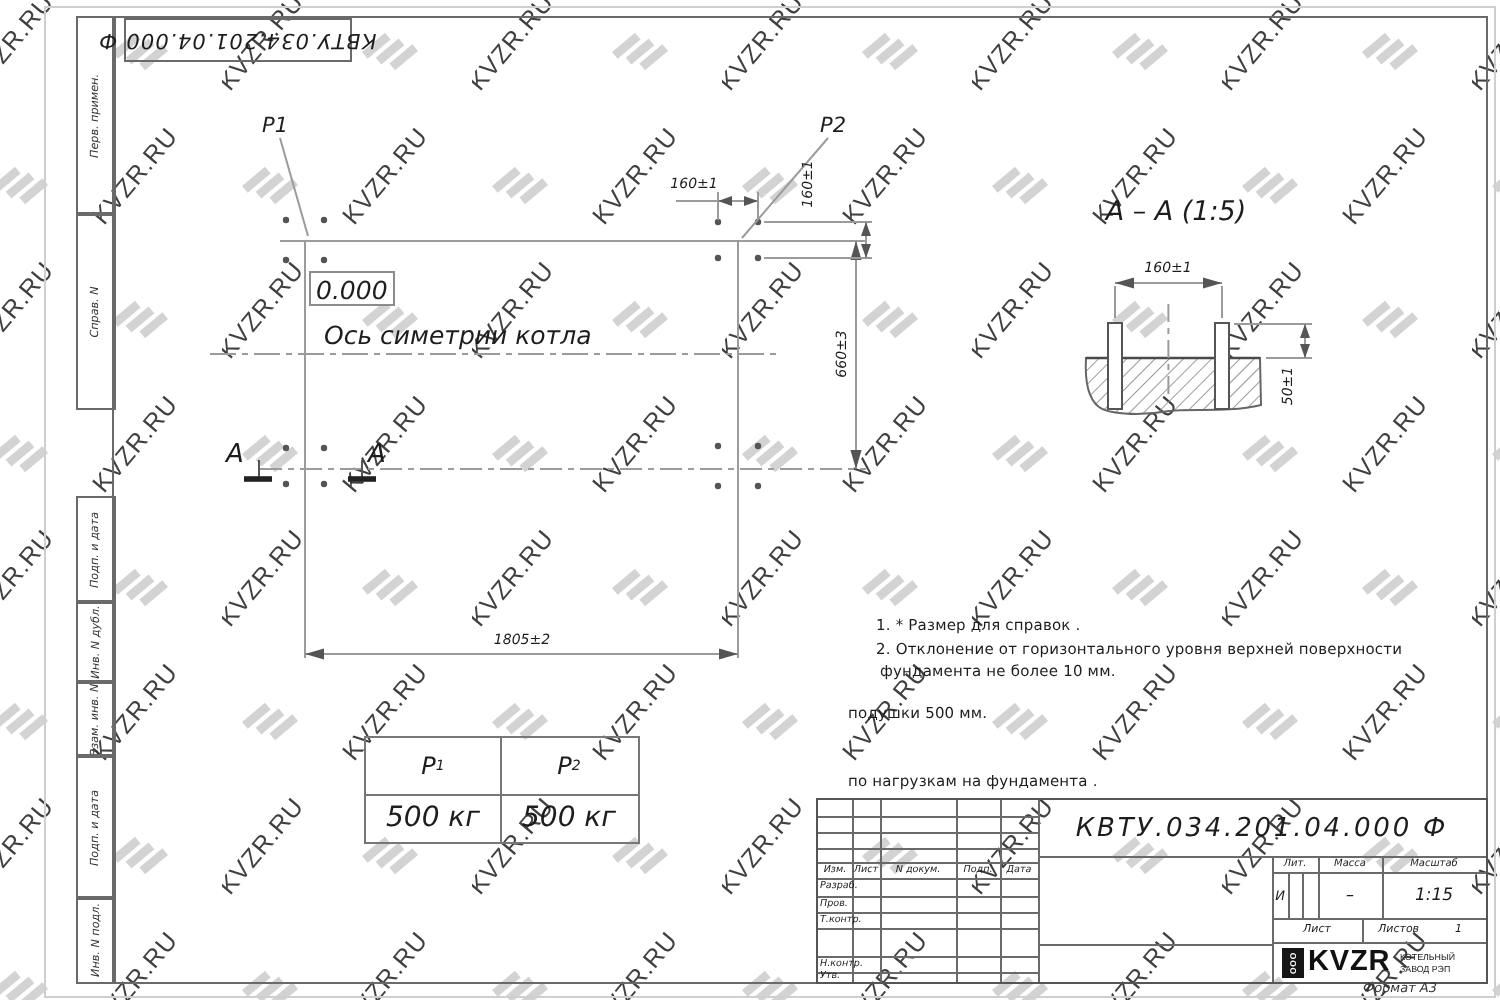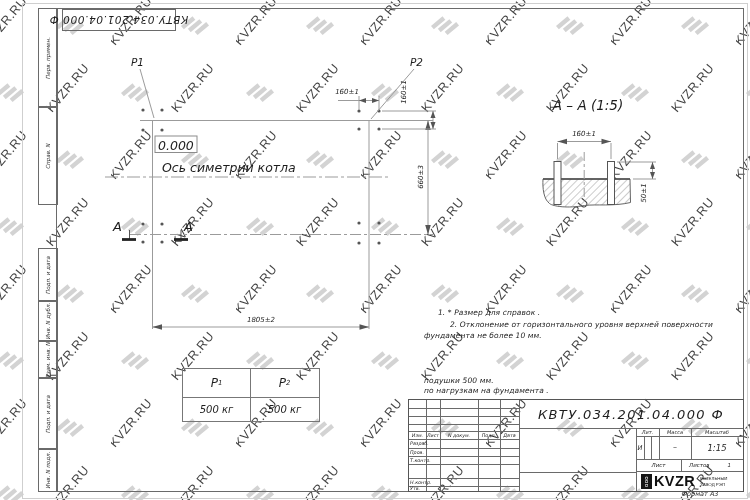--- a/index.html
+++ b/index.html
@@ -21,7 +21,7 @@
   
   .draw{position:absolute;left:0;top:0;z-index:4;}
   
-  .note{position:absolute;left:424px;font-style:italic;font-size:7.5px;color:#1d1d1d;
+  .note{position:absolute;left:424px;font-size:7.5px;color:#1d1d1d;
         white-space:nowrap;z-index:5;letter-spacing:.1px;}
   .note.indent{left:438px;}
   

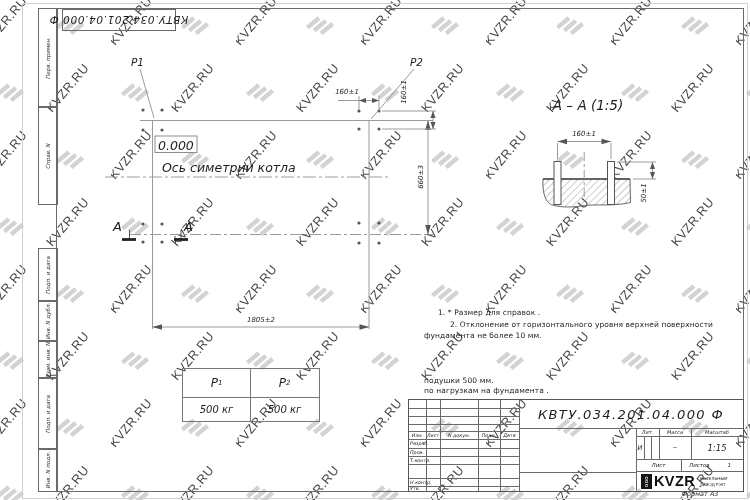--- a/index.html
+++ b/index.html
@@ -219,7 +219,7 @@
   </svg>
 
   <div class="note indent" style="top:308px;">1. * Размер для справок .</div>
-  <div class="note indent" style="top:320px;margin-left:12px;">2. Отклонение от горизонтального уровня верхней поверхности</div>
+  <div class="note indent" style="top:320px;">2. Отклонение от горизонтального уровня верхней поверхности</div>
   <div class="note" style="top:331px;">фундамента не более 10 мм.</div>
   <div class="note" style="top:376px;">подушки 500 мм.</div>
   <div class="note" style="top:386px;">по нагрузкам на фундамента .</div>

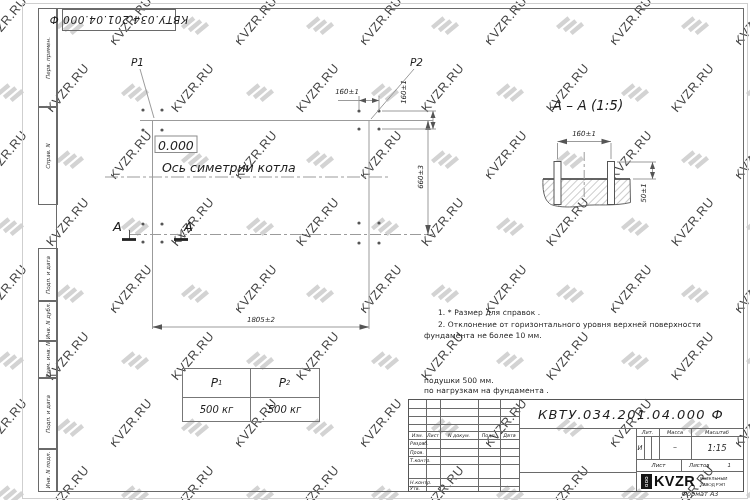--- a/index.html
+++ b/index.html
@@ -220,7 +220,7 @@
 
   <div class="note indent" style="top:308px;">1. * Размер для справок .</div>
   <div class="note indent" style="top:320px;">2. Отклонение от горизонтального уровня верхней поверхности</div>
-  <div class="note" style="top:331px;">фундамента не более 10 мм.</div>
+  <div class="note" style="top:331px;margin-left:16px;">фундамента не более 10 мм.</div>
   <div class="note" style="top:376px;">подушки 500 мм.</div>
   <div class="note" style="top:386px;">по нагрузкам на фундамента .</div>
 

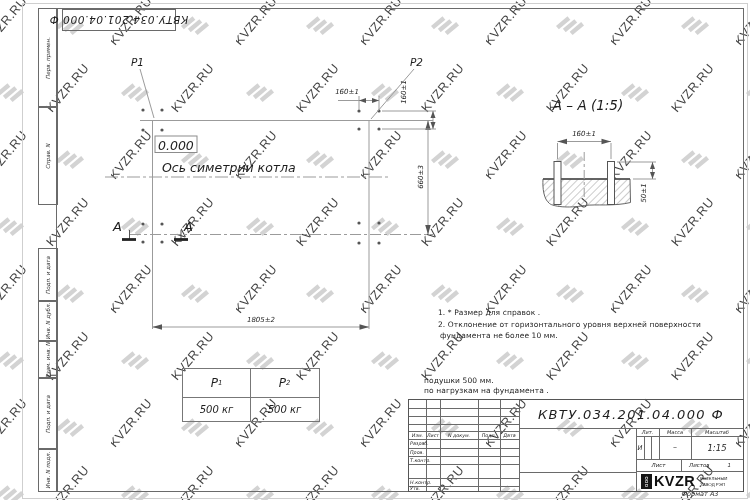--- a/index.html
+++ b/index.html
@@ -221,7 +221,7 @@
   <div class="note indent" style="top:308px;">1. * Размер для справок .</div>
   <div class="note indent" style="top:320px;">2. Отклонение от горизонтального уровня верхней поверхности</div>
   <div class="note" style="top:331px;margin-left:16px;">фундамента не более 10 мм.</div>
-  <div class="note" style="top:376px;">подушки 500 мм.</div>
+  <div class="note" style="top:352px;">подушки 500 мм.</div>
   <div class="note" style="top:386px;">по нагрузкам на фундамента .</div>
 
   <div class="ltable">

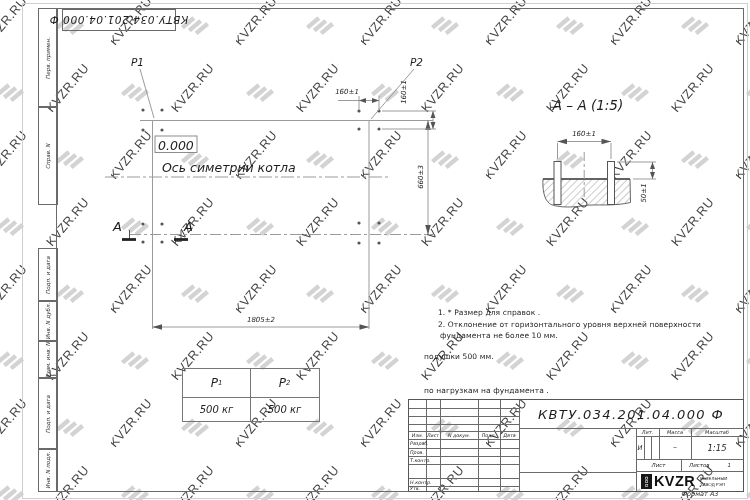--- a/index.html
+++ b/index.html
@@ -31,7 +31,7 @@
   .ltable .cell{position:absolute;display:flex;align-items:center;justify-content:center;
         font-style:italic;color:#1d1d1d;}
   .ltable .hcell{font-size:12px;}
-  .ltable .vcell{font-size:10px;}
+  .ltable .vcell{font-size:14px;}
   .tsub{font-size:7px;}
   
   .tblock{position:absolute;left:408px;top:399px;width:334px;height:91px;border:1.3px solid #555;z-index:5;}

